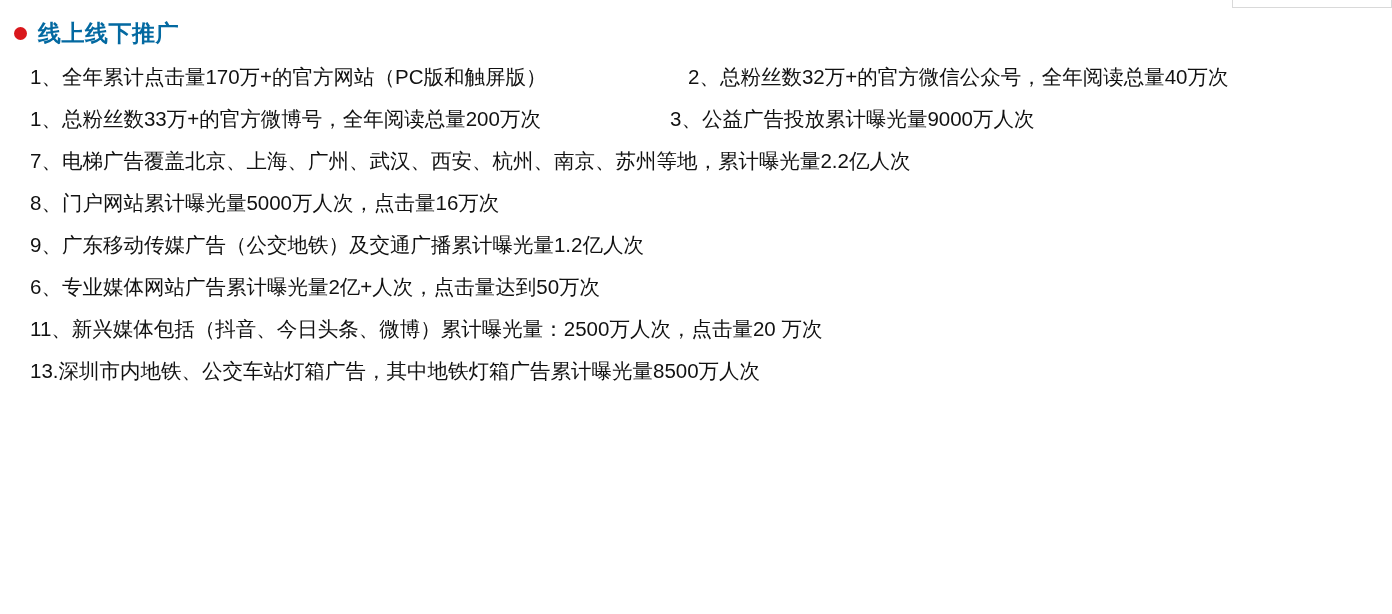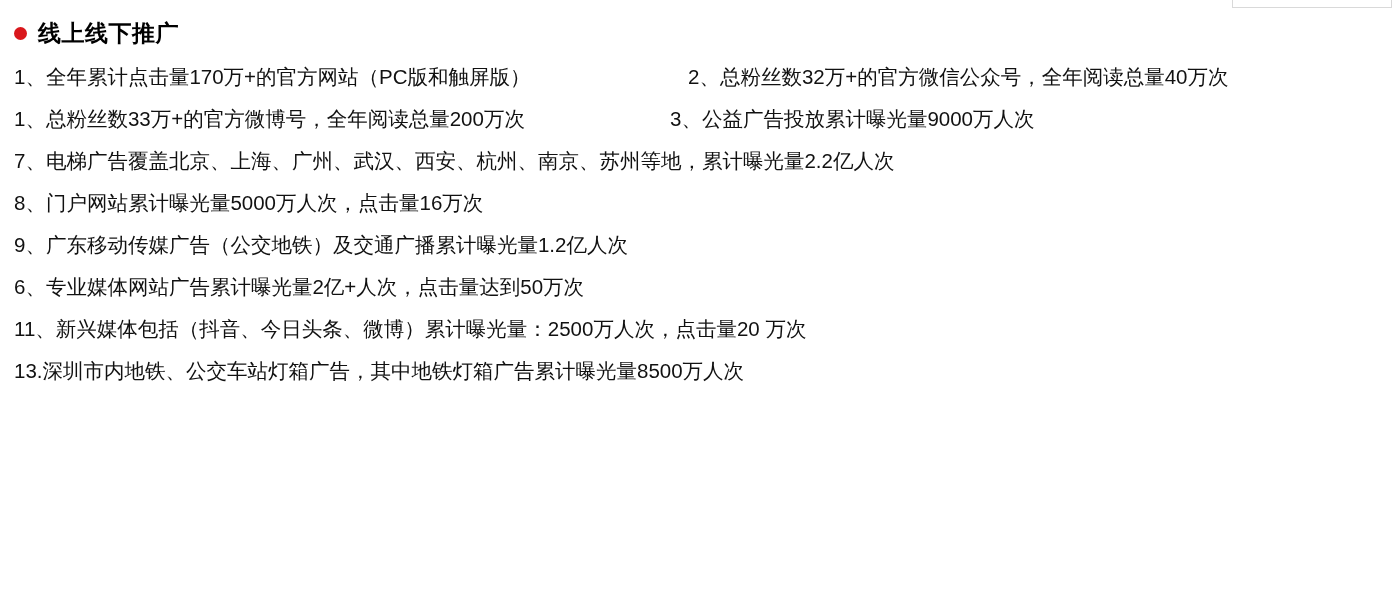--- a/index.html
+++ b/index.html
@@ -56,7 +56,7 @@
     flex: 0 0 auto;
   }
   .heading-text {
-    color: #000000;
+    color: #0369a1;
     font-size: 23px;
     font-weight: bold;
     letter-spacing: 0.5px;

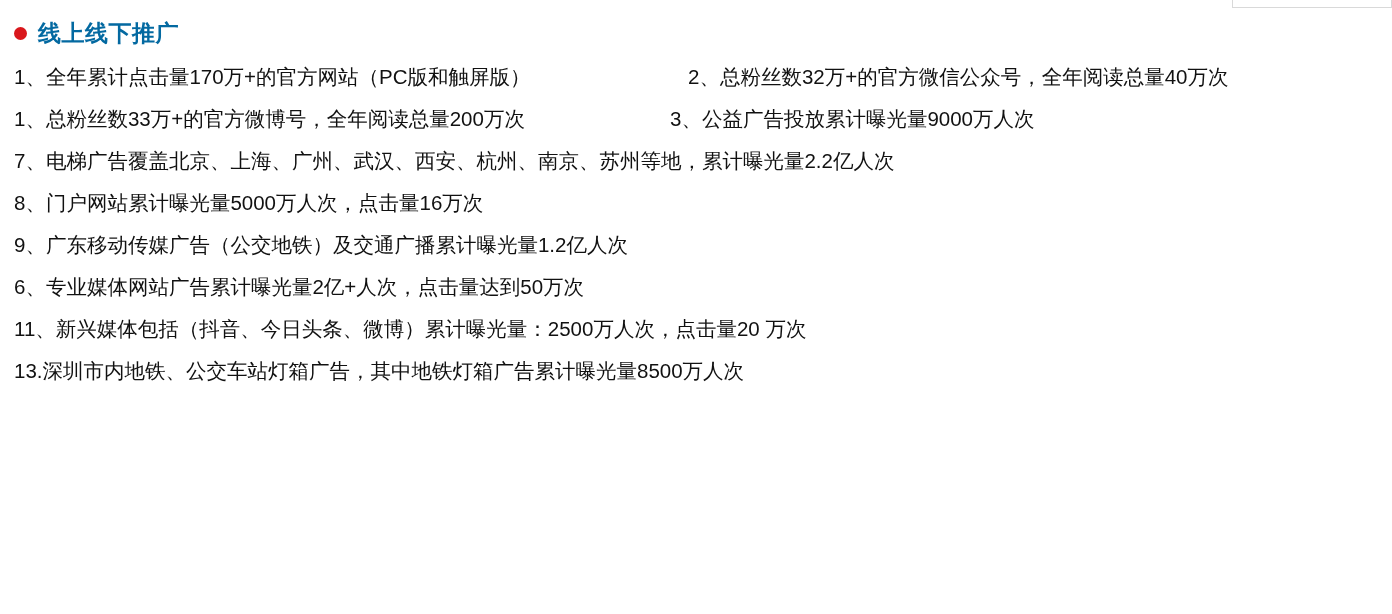--- a/index.html
+++ b/index.html
@@ -74,7 +74,7 @@
     font-size: 20.5px;
     color: #111111;
     white-space: nowrap;
-    padding-left: 14px;
+    padding-left: 30px;
     box-sizing: border-box;
     position: relative;
   }

